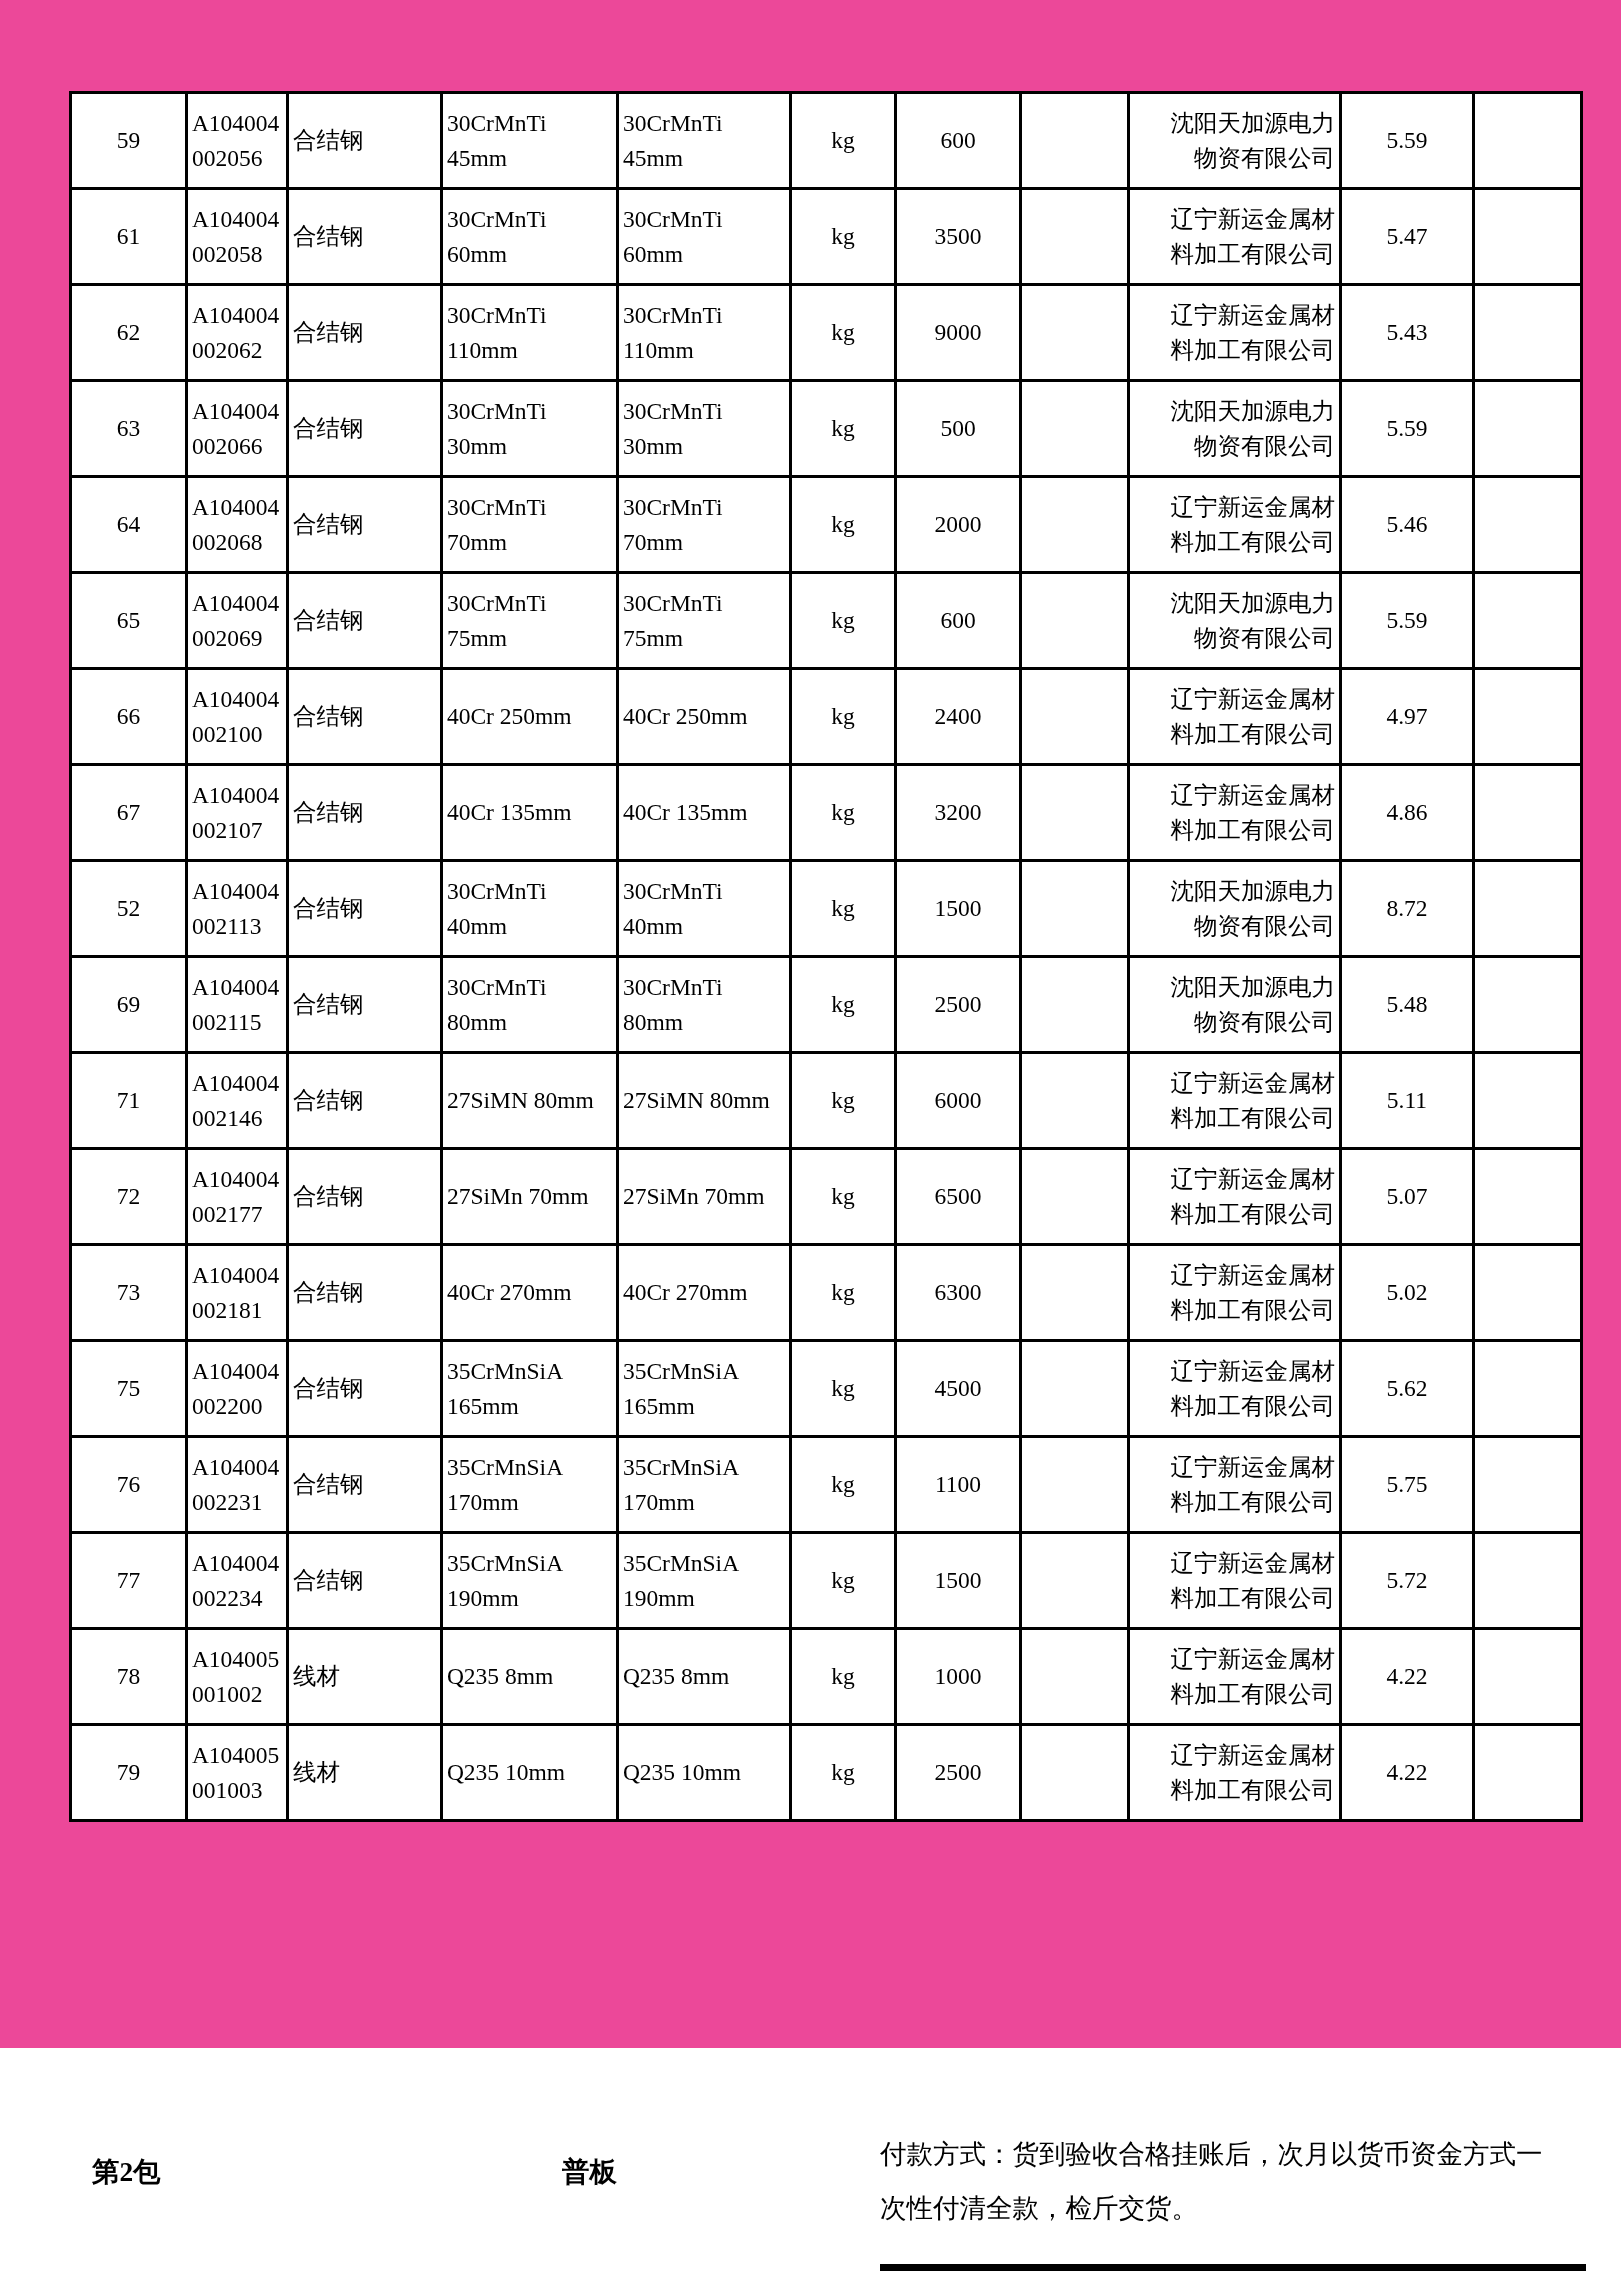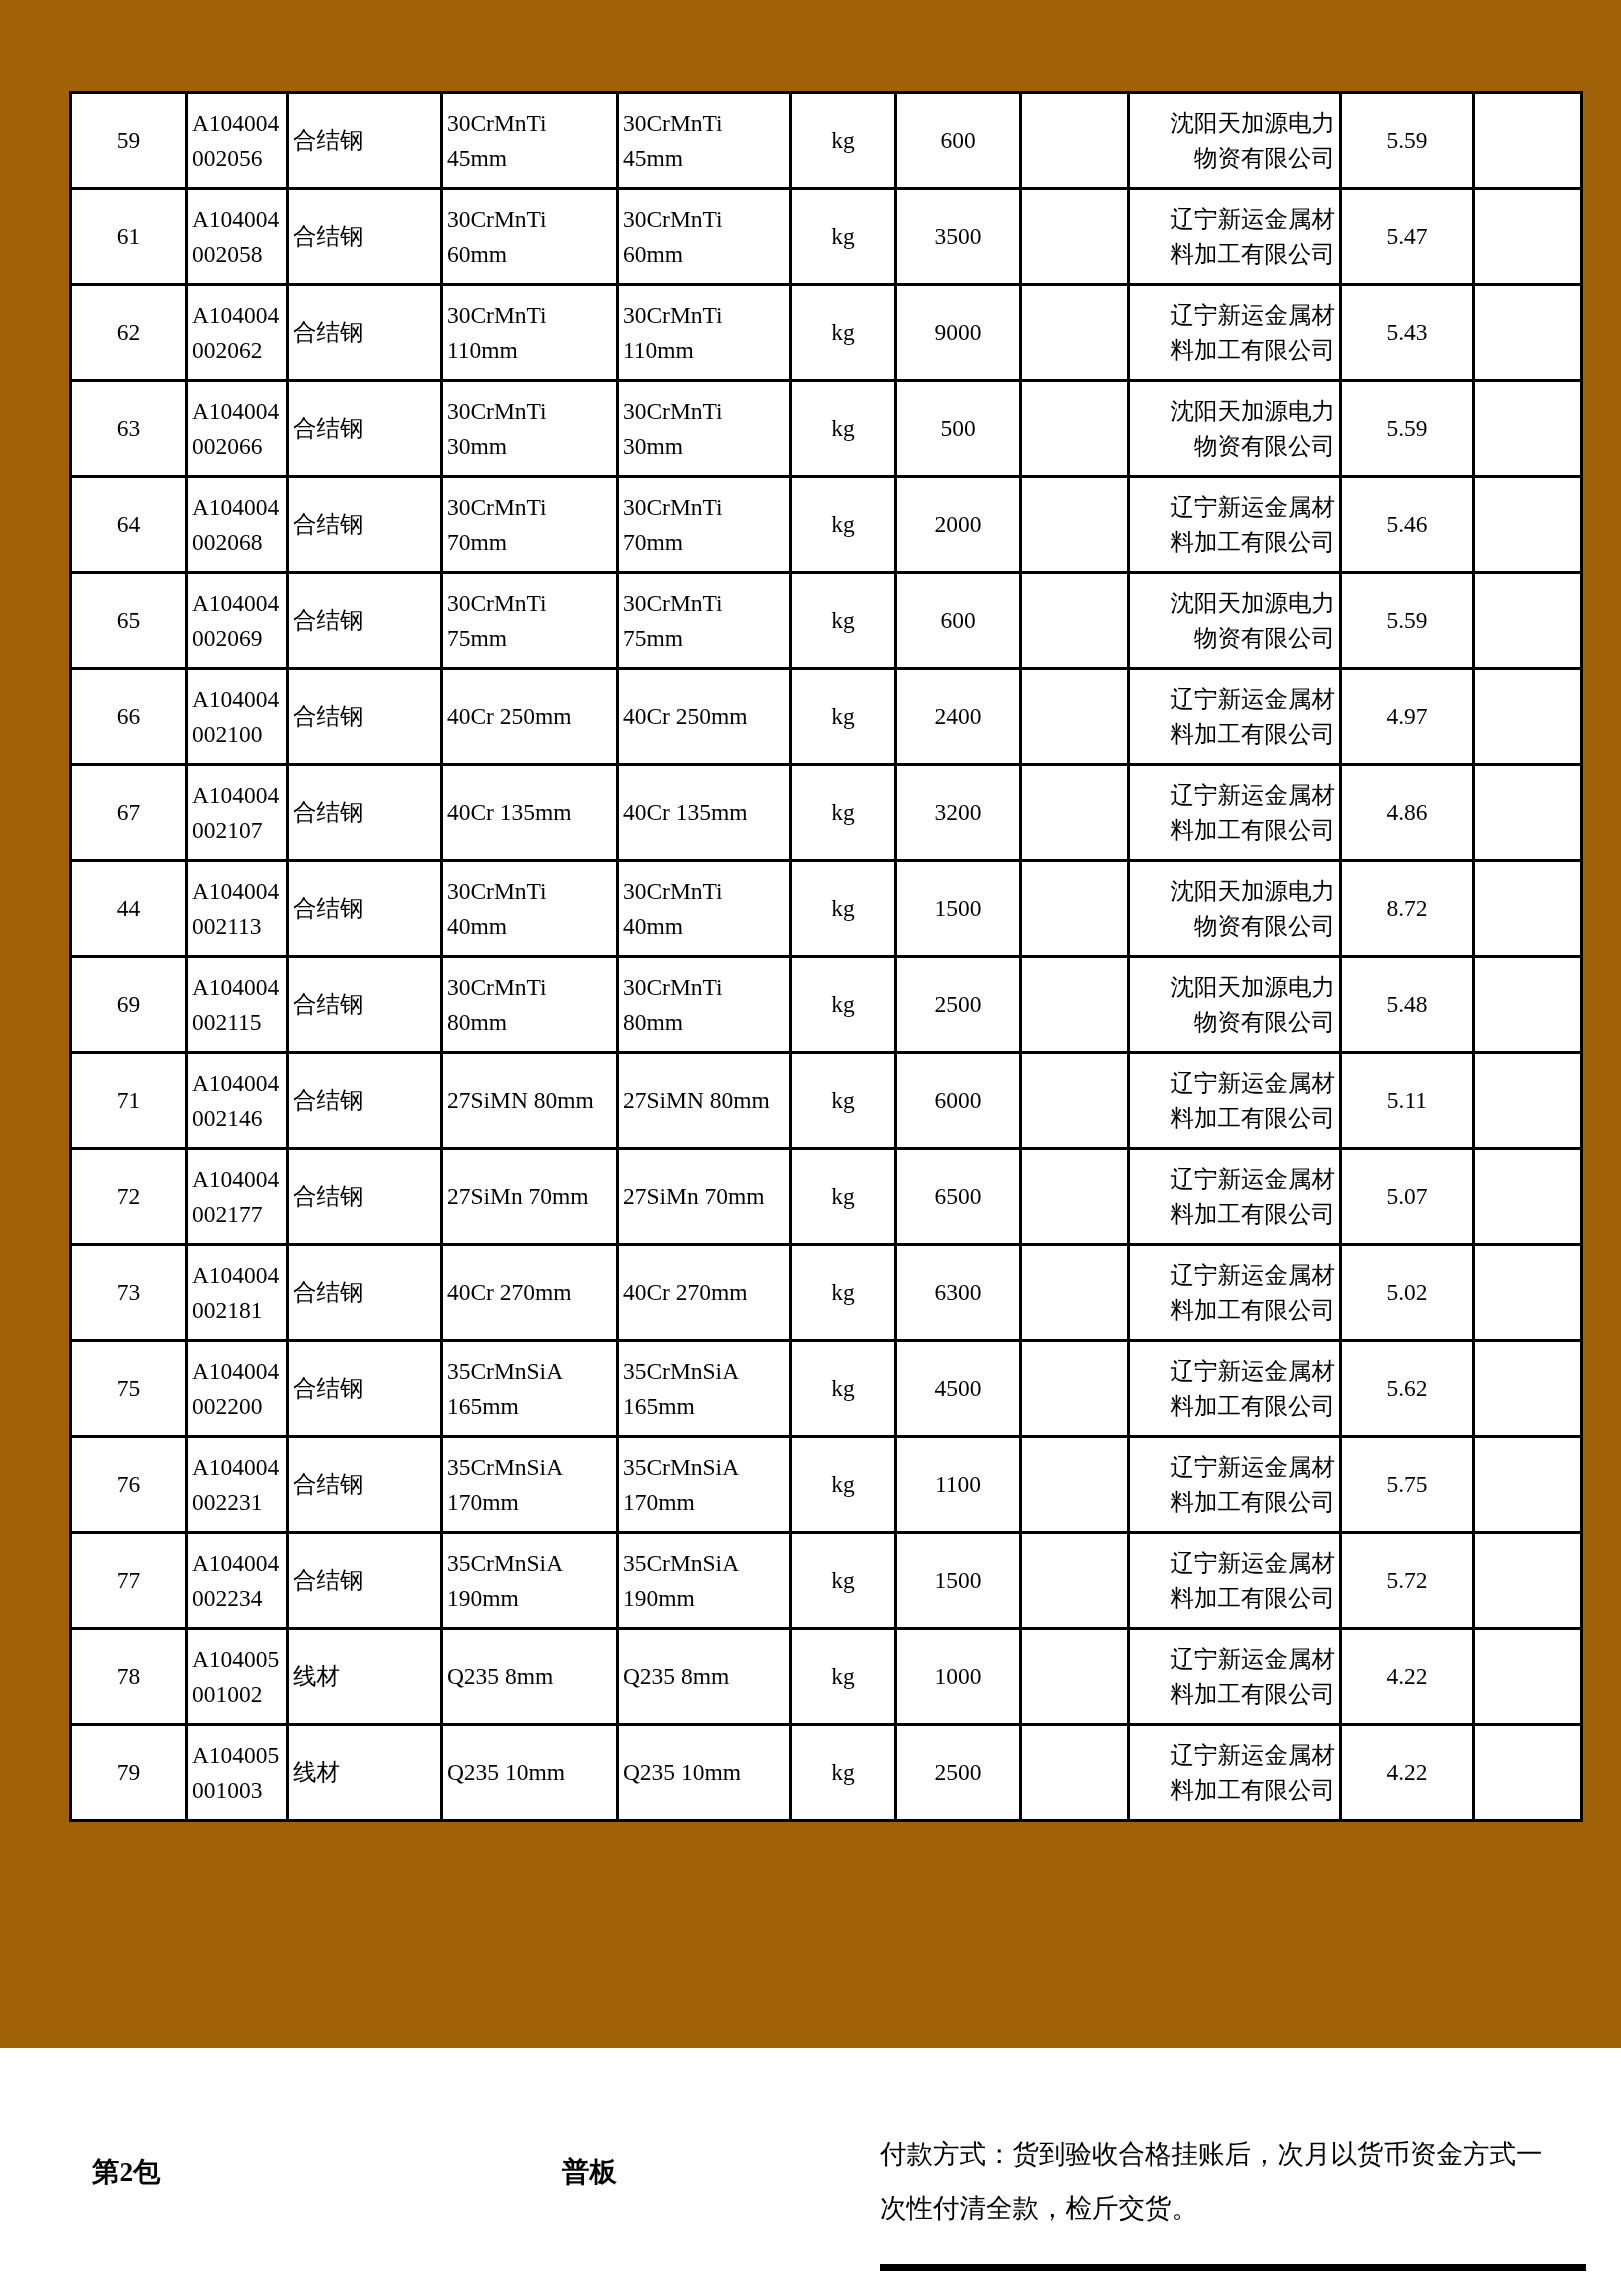--- a/index.html
+++ b/index.html
@@ -11,7 +11,7 @@
     position:relative;
     overflow:hidden;
   }
-  .page{position:absolute;left:0;top:0;width:1621px;height:2048px;background:#a16207;}
+  .page{position:absolute;left:0;top:0;width:1621px;height:2048px;background:#ec4899;}
 
   table.price-table{
     position:absolute;left:69px;top:91px;

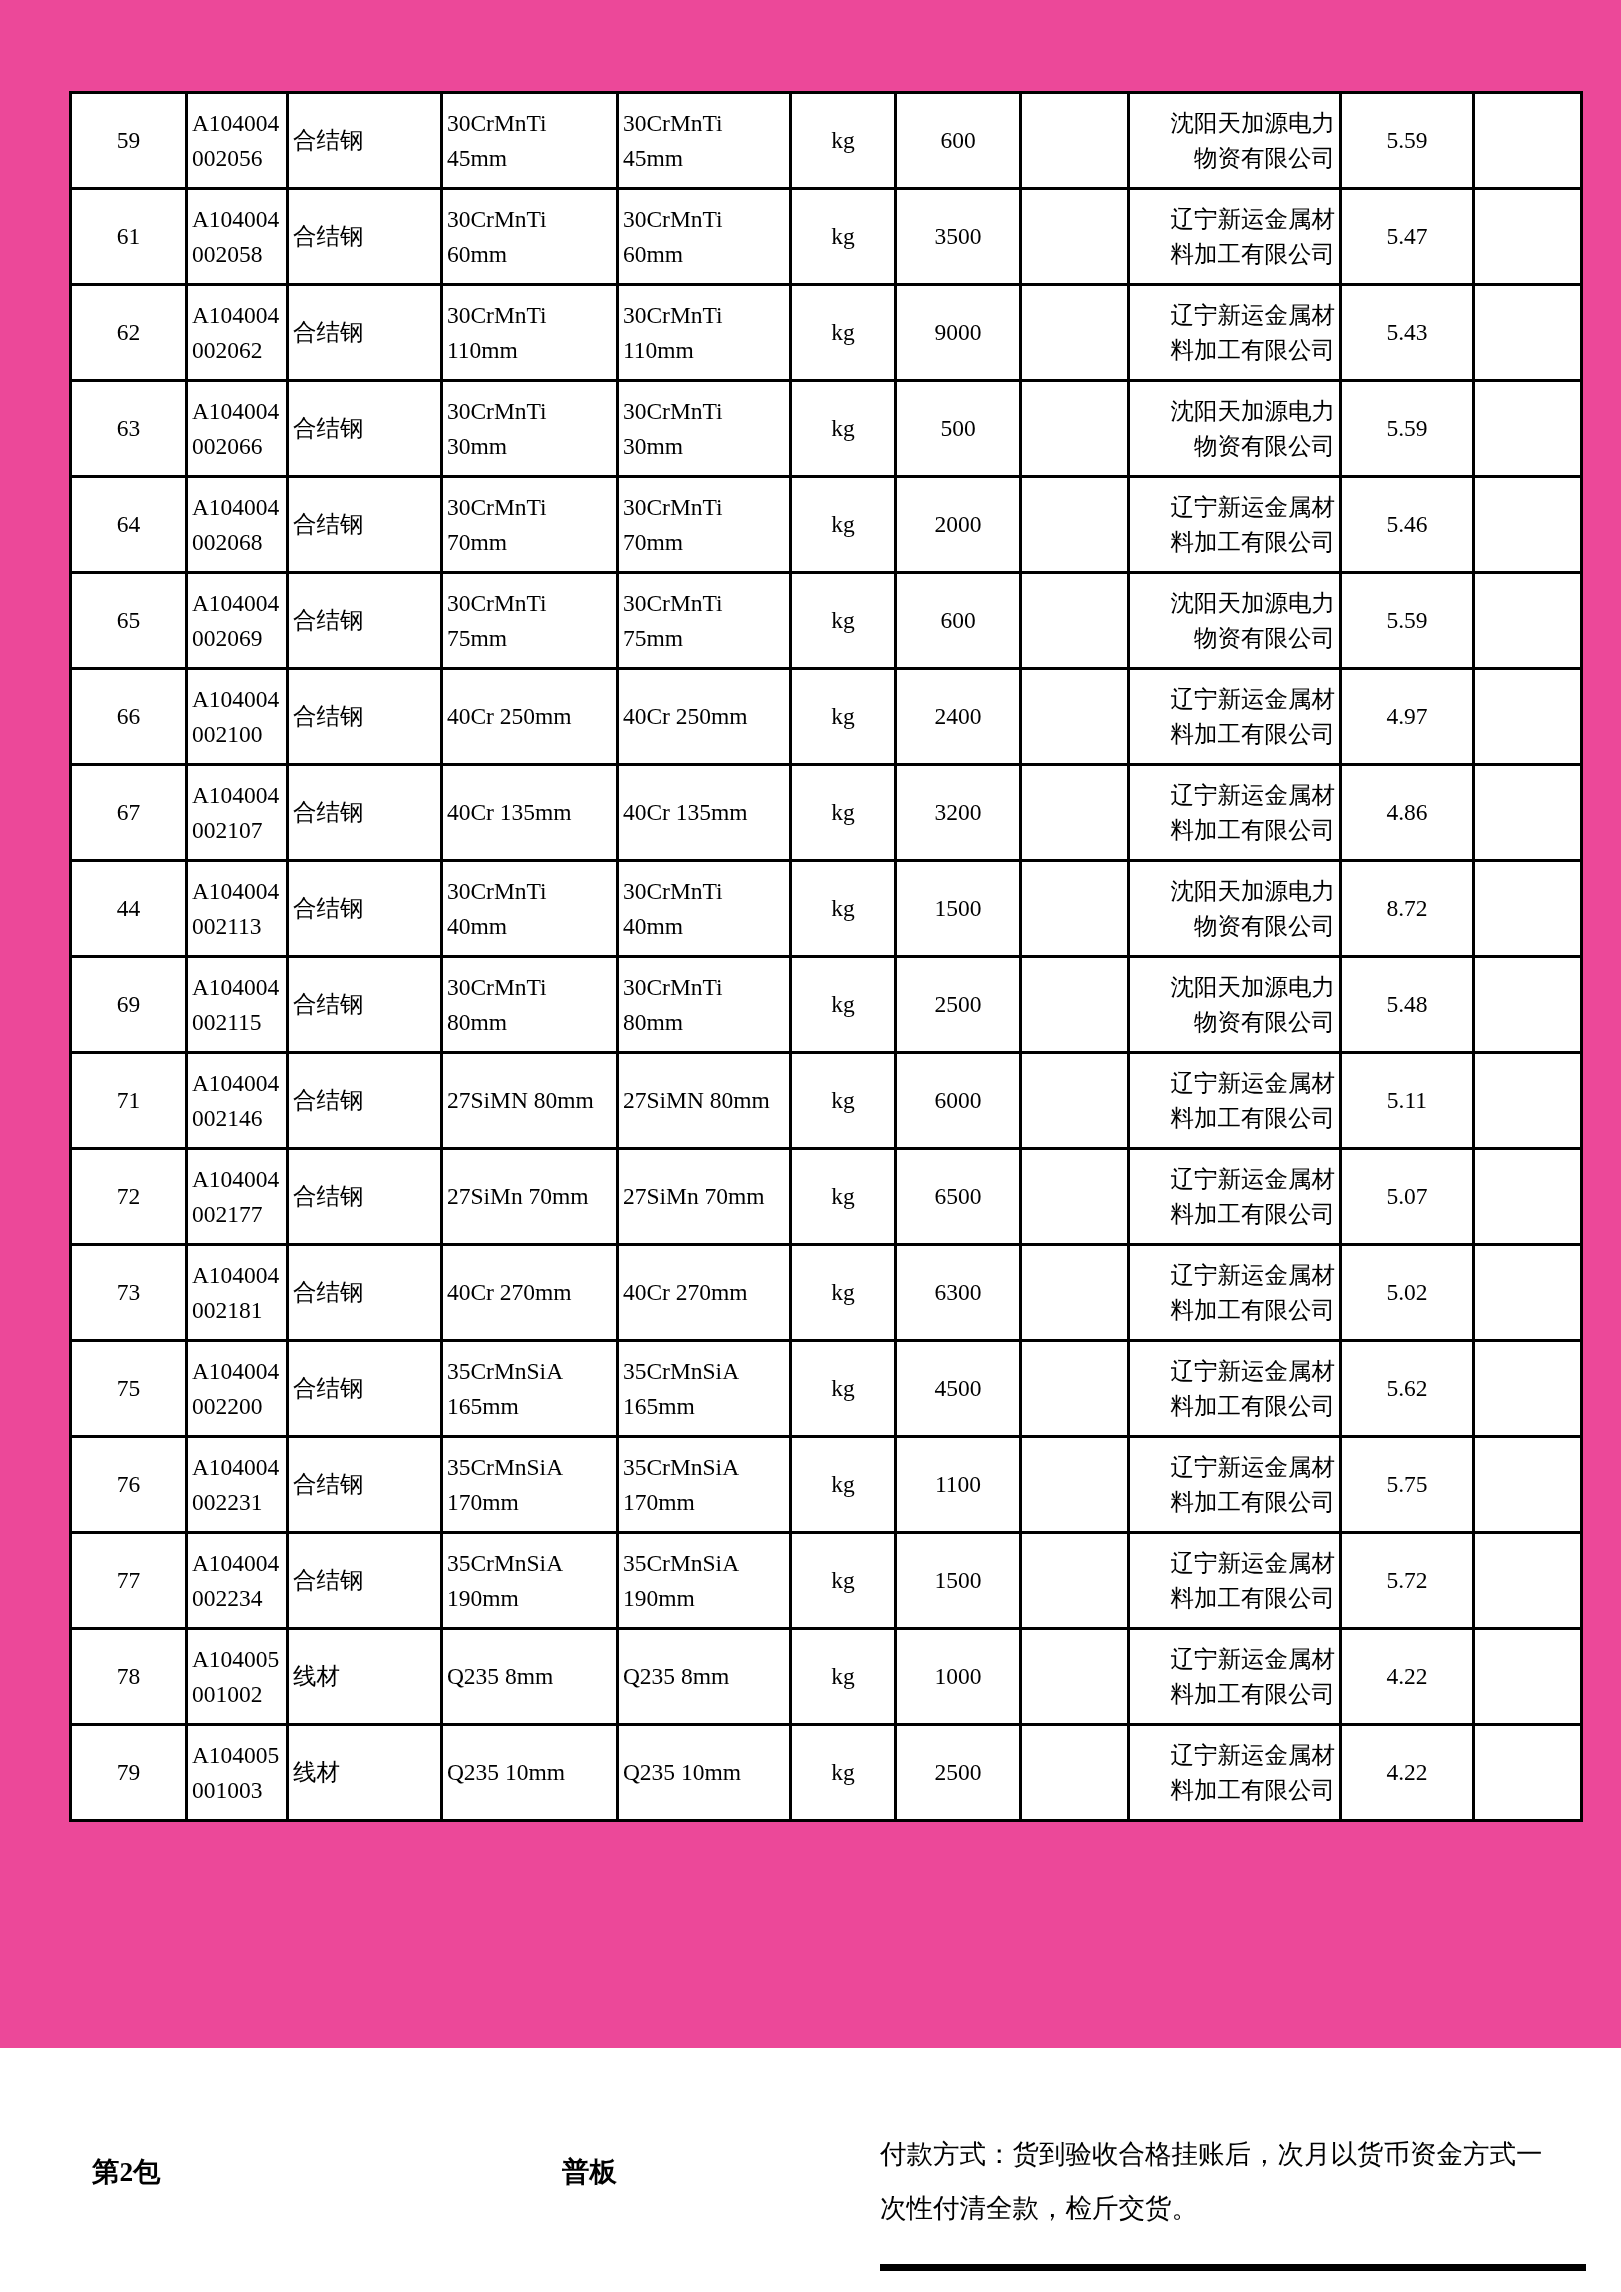--- a/index.html
+++ b/index.html
@@ -209,7 +209,7 @@
       <td class="c-center"></td>
     </tr>
         <tr>
-      <td class="c-center">44</td>
+      <td class="c-center">52</td>
       <td class="c-left pre">A104004
 002113</td>
       <td class="c-left">合结钢</td>

